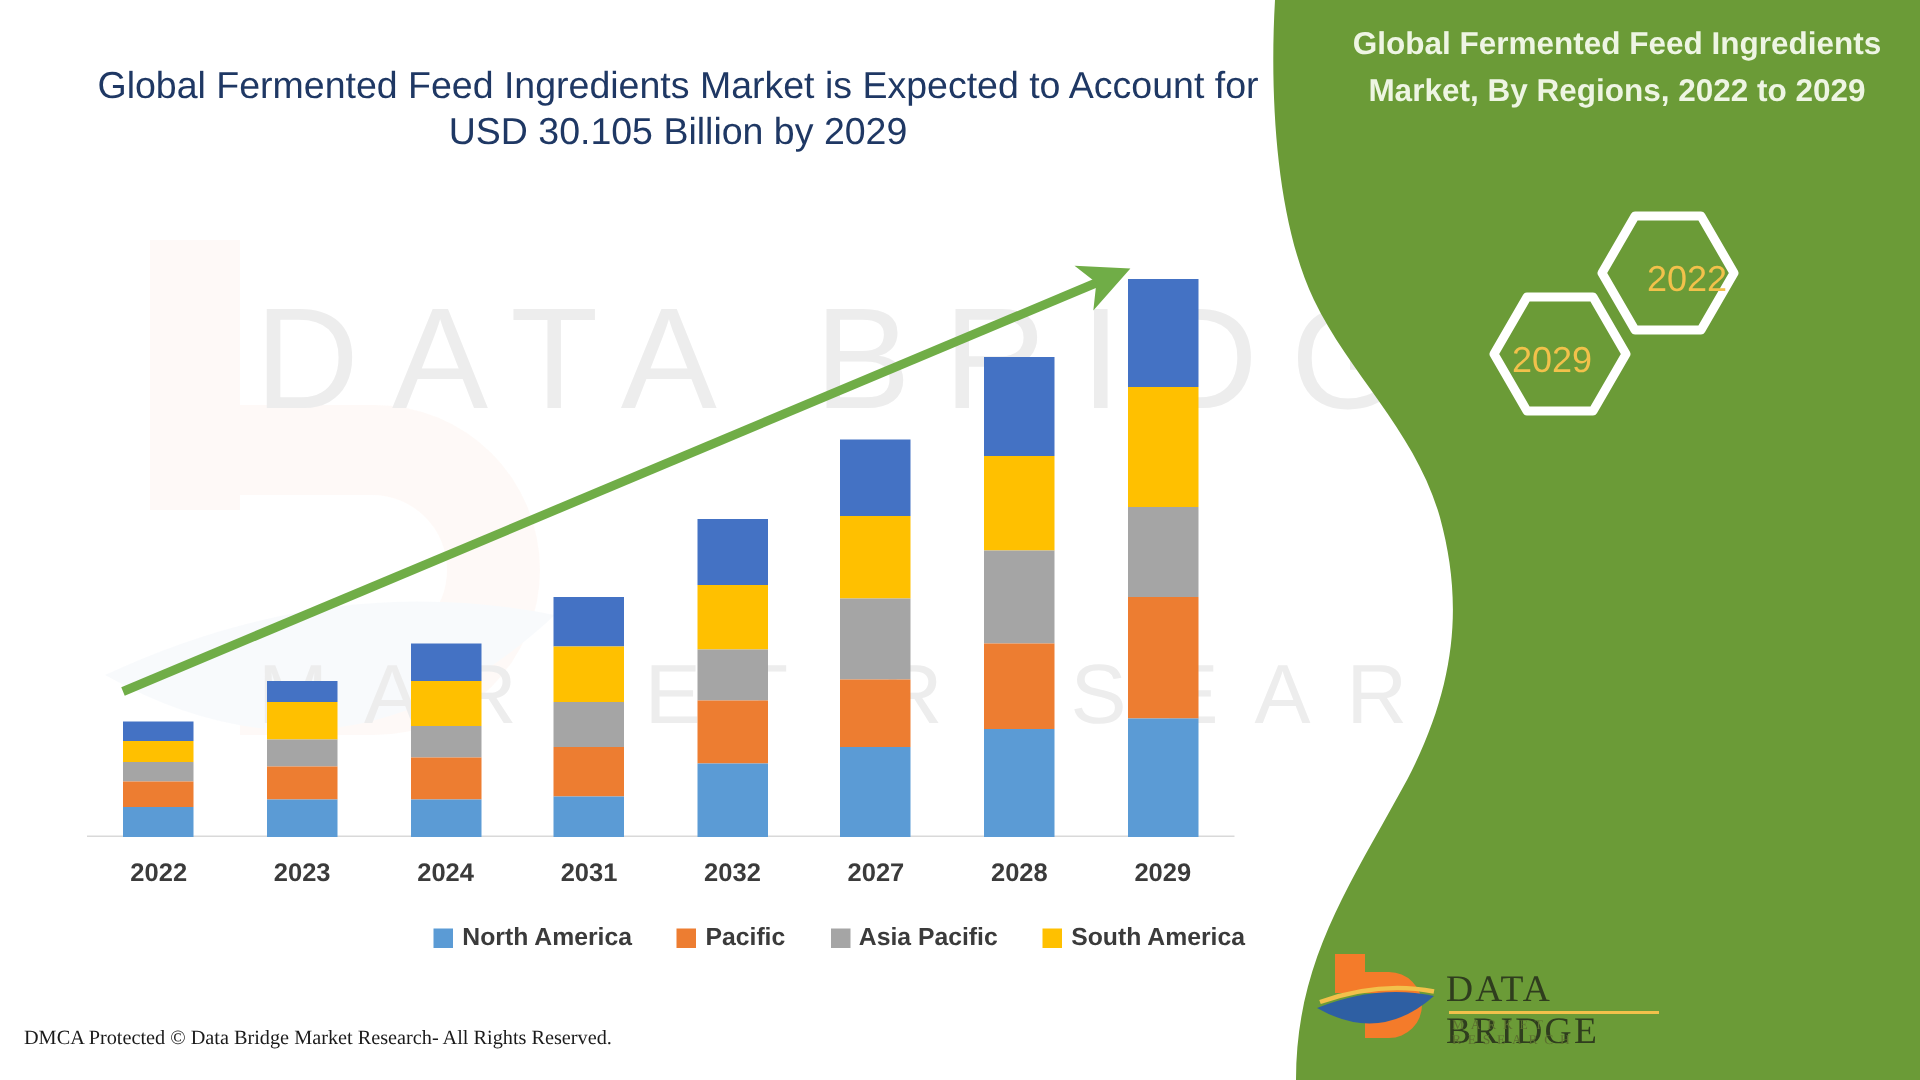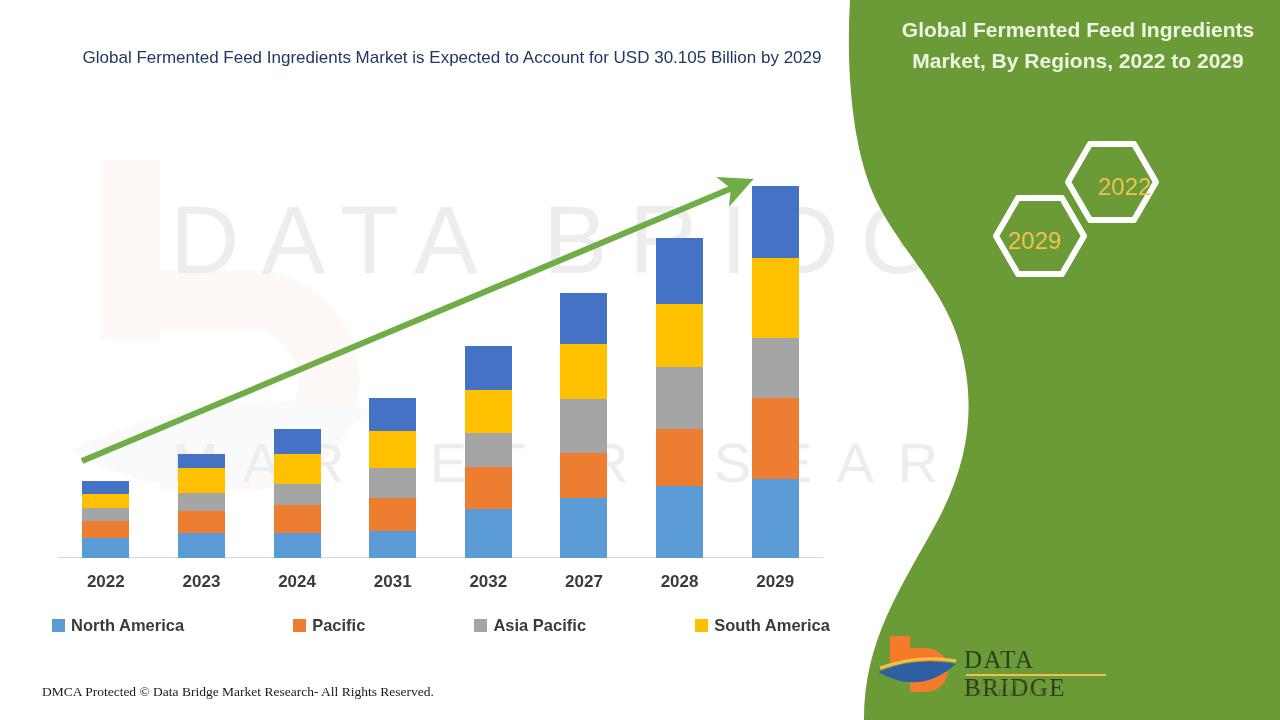--- a/index.html
+++ b/index.html
@@ -54,7 +54,7 @@
     left: 62px; top: 42px;
     width: 780px;
     text-align: center;
-    font-size: 17px;
+    font-size: 25px;
     line-height: 31px;
     color: #1f3864;
     font-weight: 400;

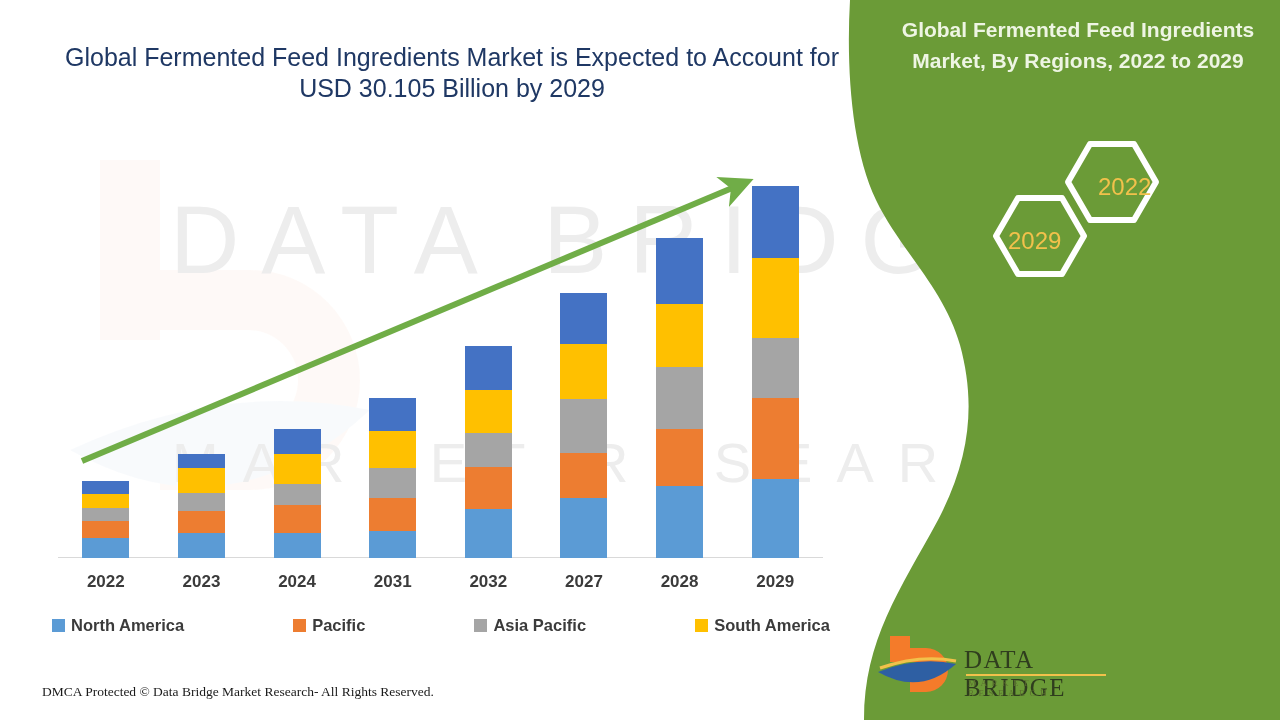--- a/index.html
+++ b/index.html
@@ -117,7 +117,7 @@
     left: 52px; top: 616px;
     width: 778px;
     display: flex;
-    justify-content: space-between;
+    justify-content: flex-end;
     align-items: center;
     gap: 30px;
   }

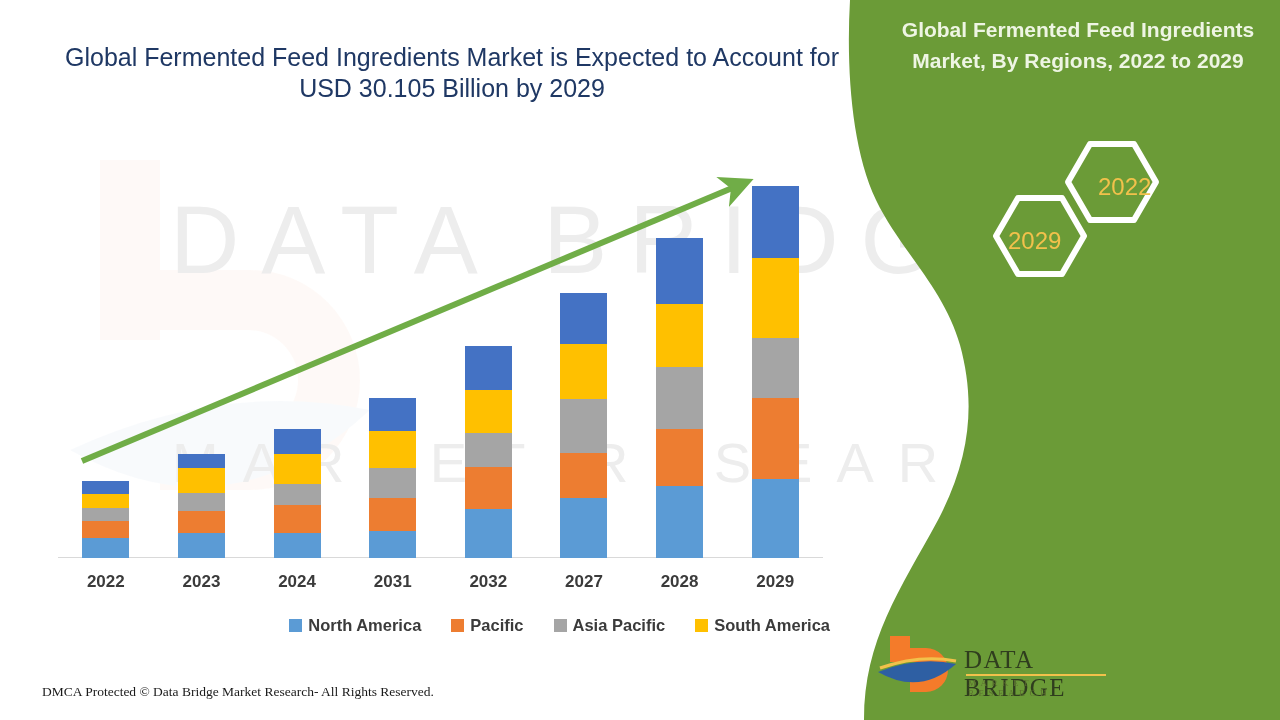--- a/index.html
+++ b/index.html
@@ -136,7 +136,7 @@
 
   .footer-left {
     position: absolute;
-    left: 42px; top: 684px;
+    left: 16px; top: 684px;
     font-family: "Liberation Serif", serif;
     font-size: 13.5px;
     color: #1a1a1a;

